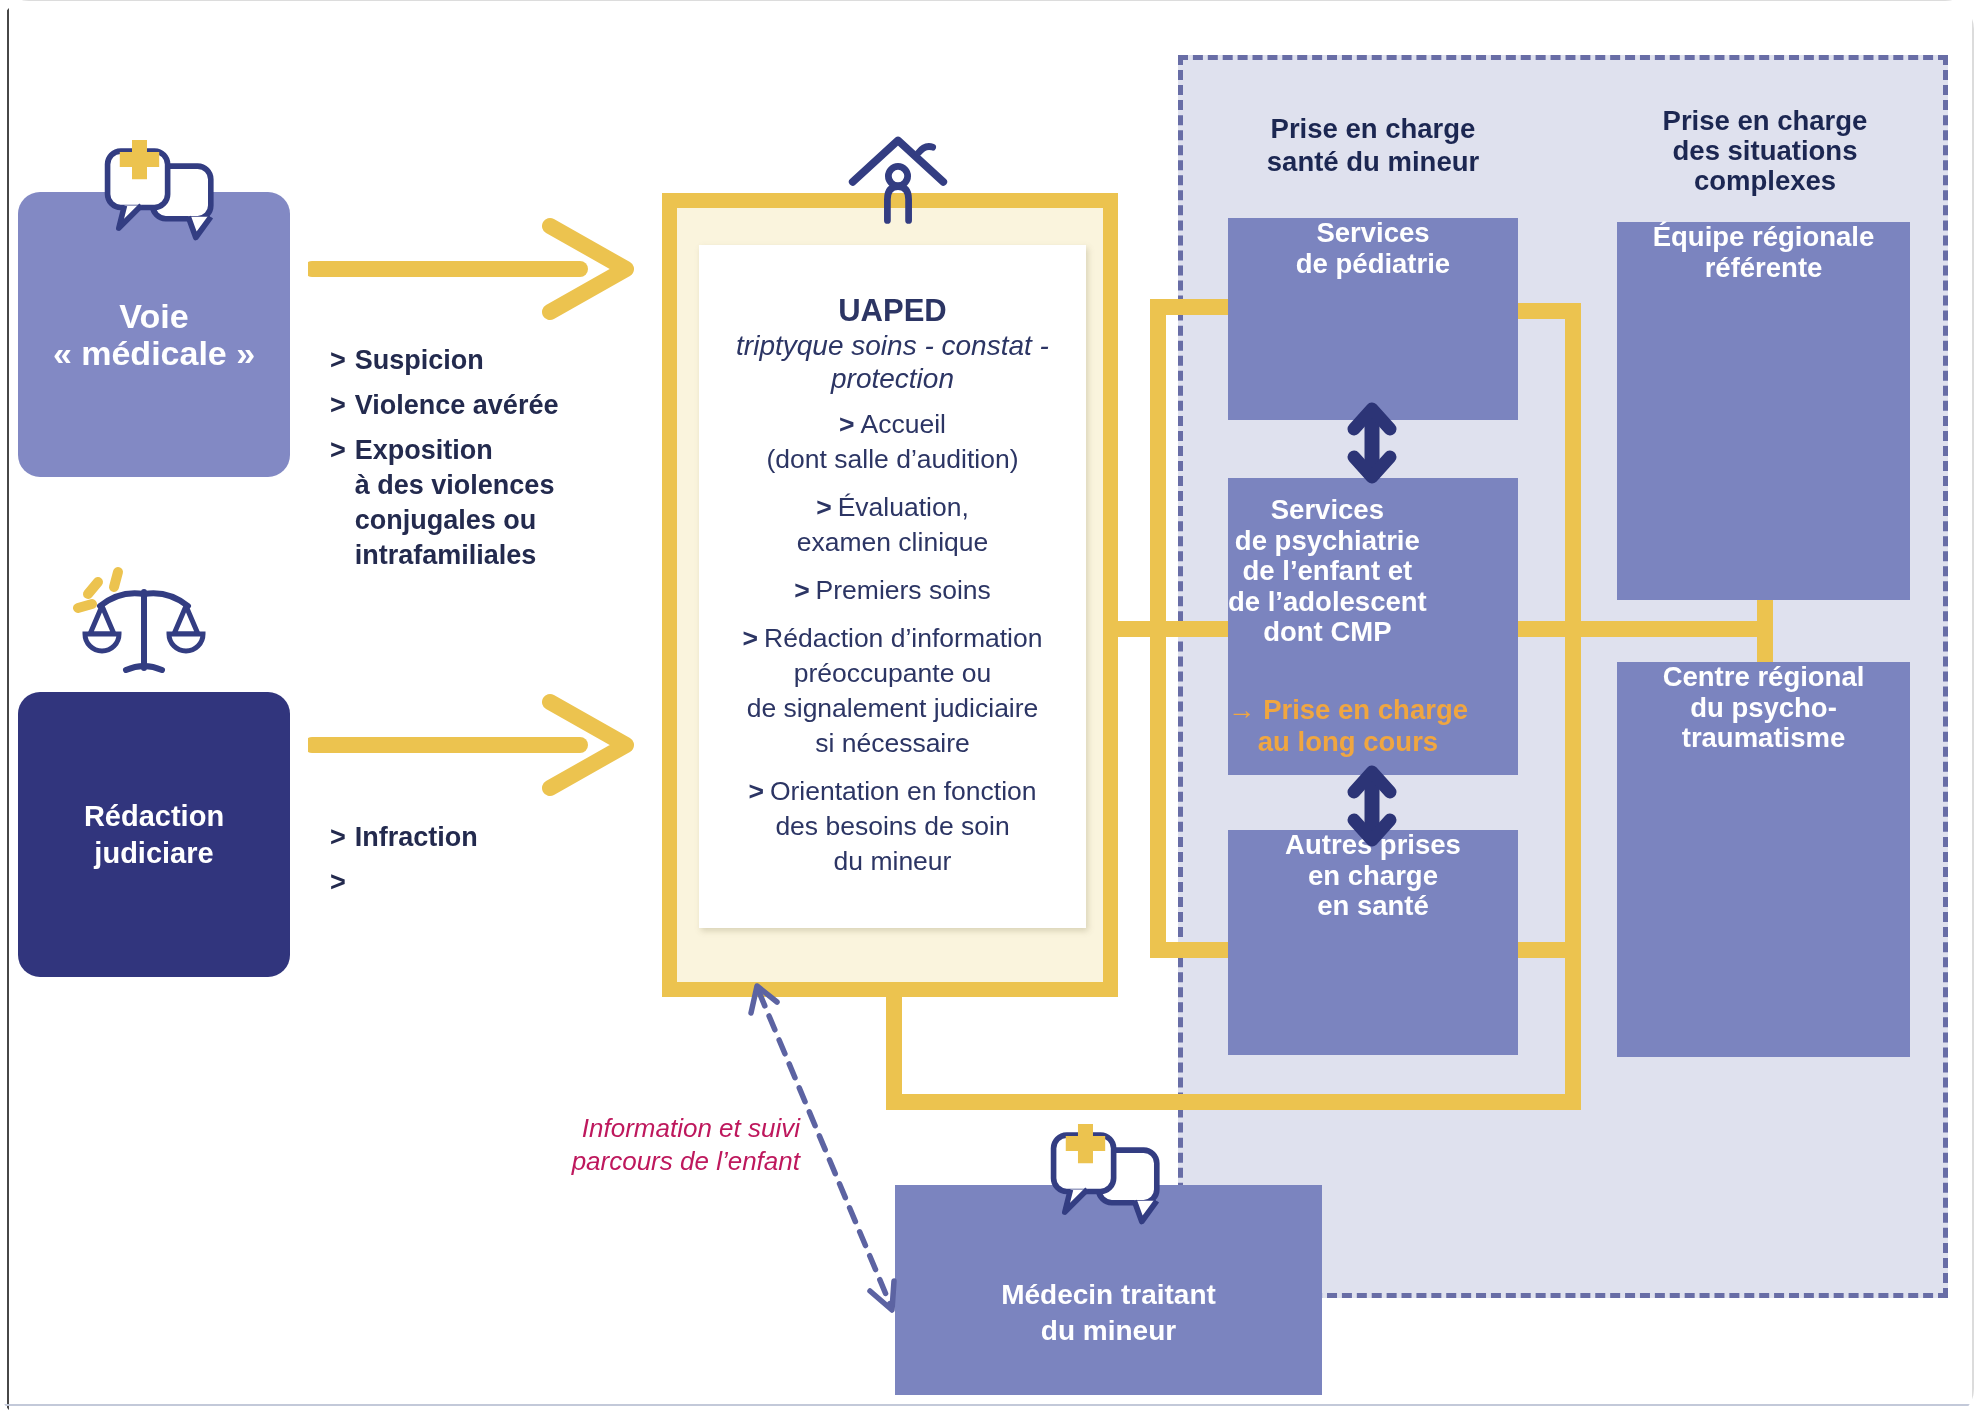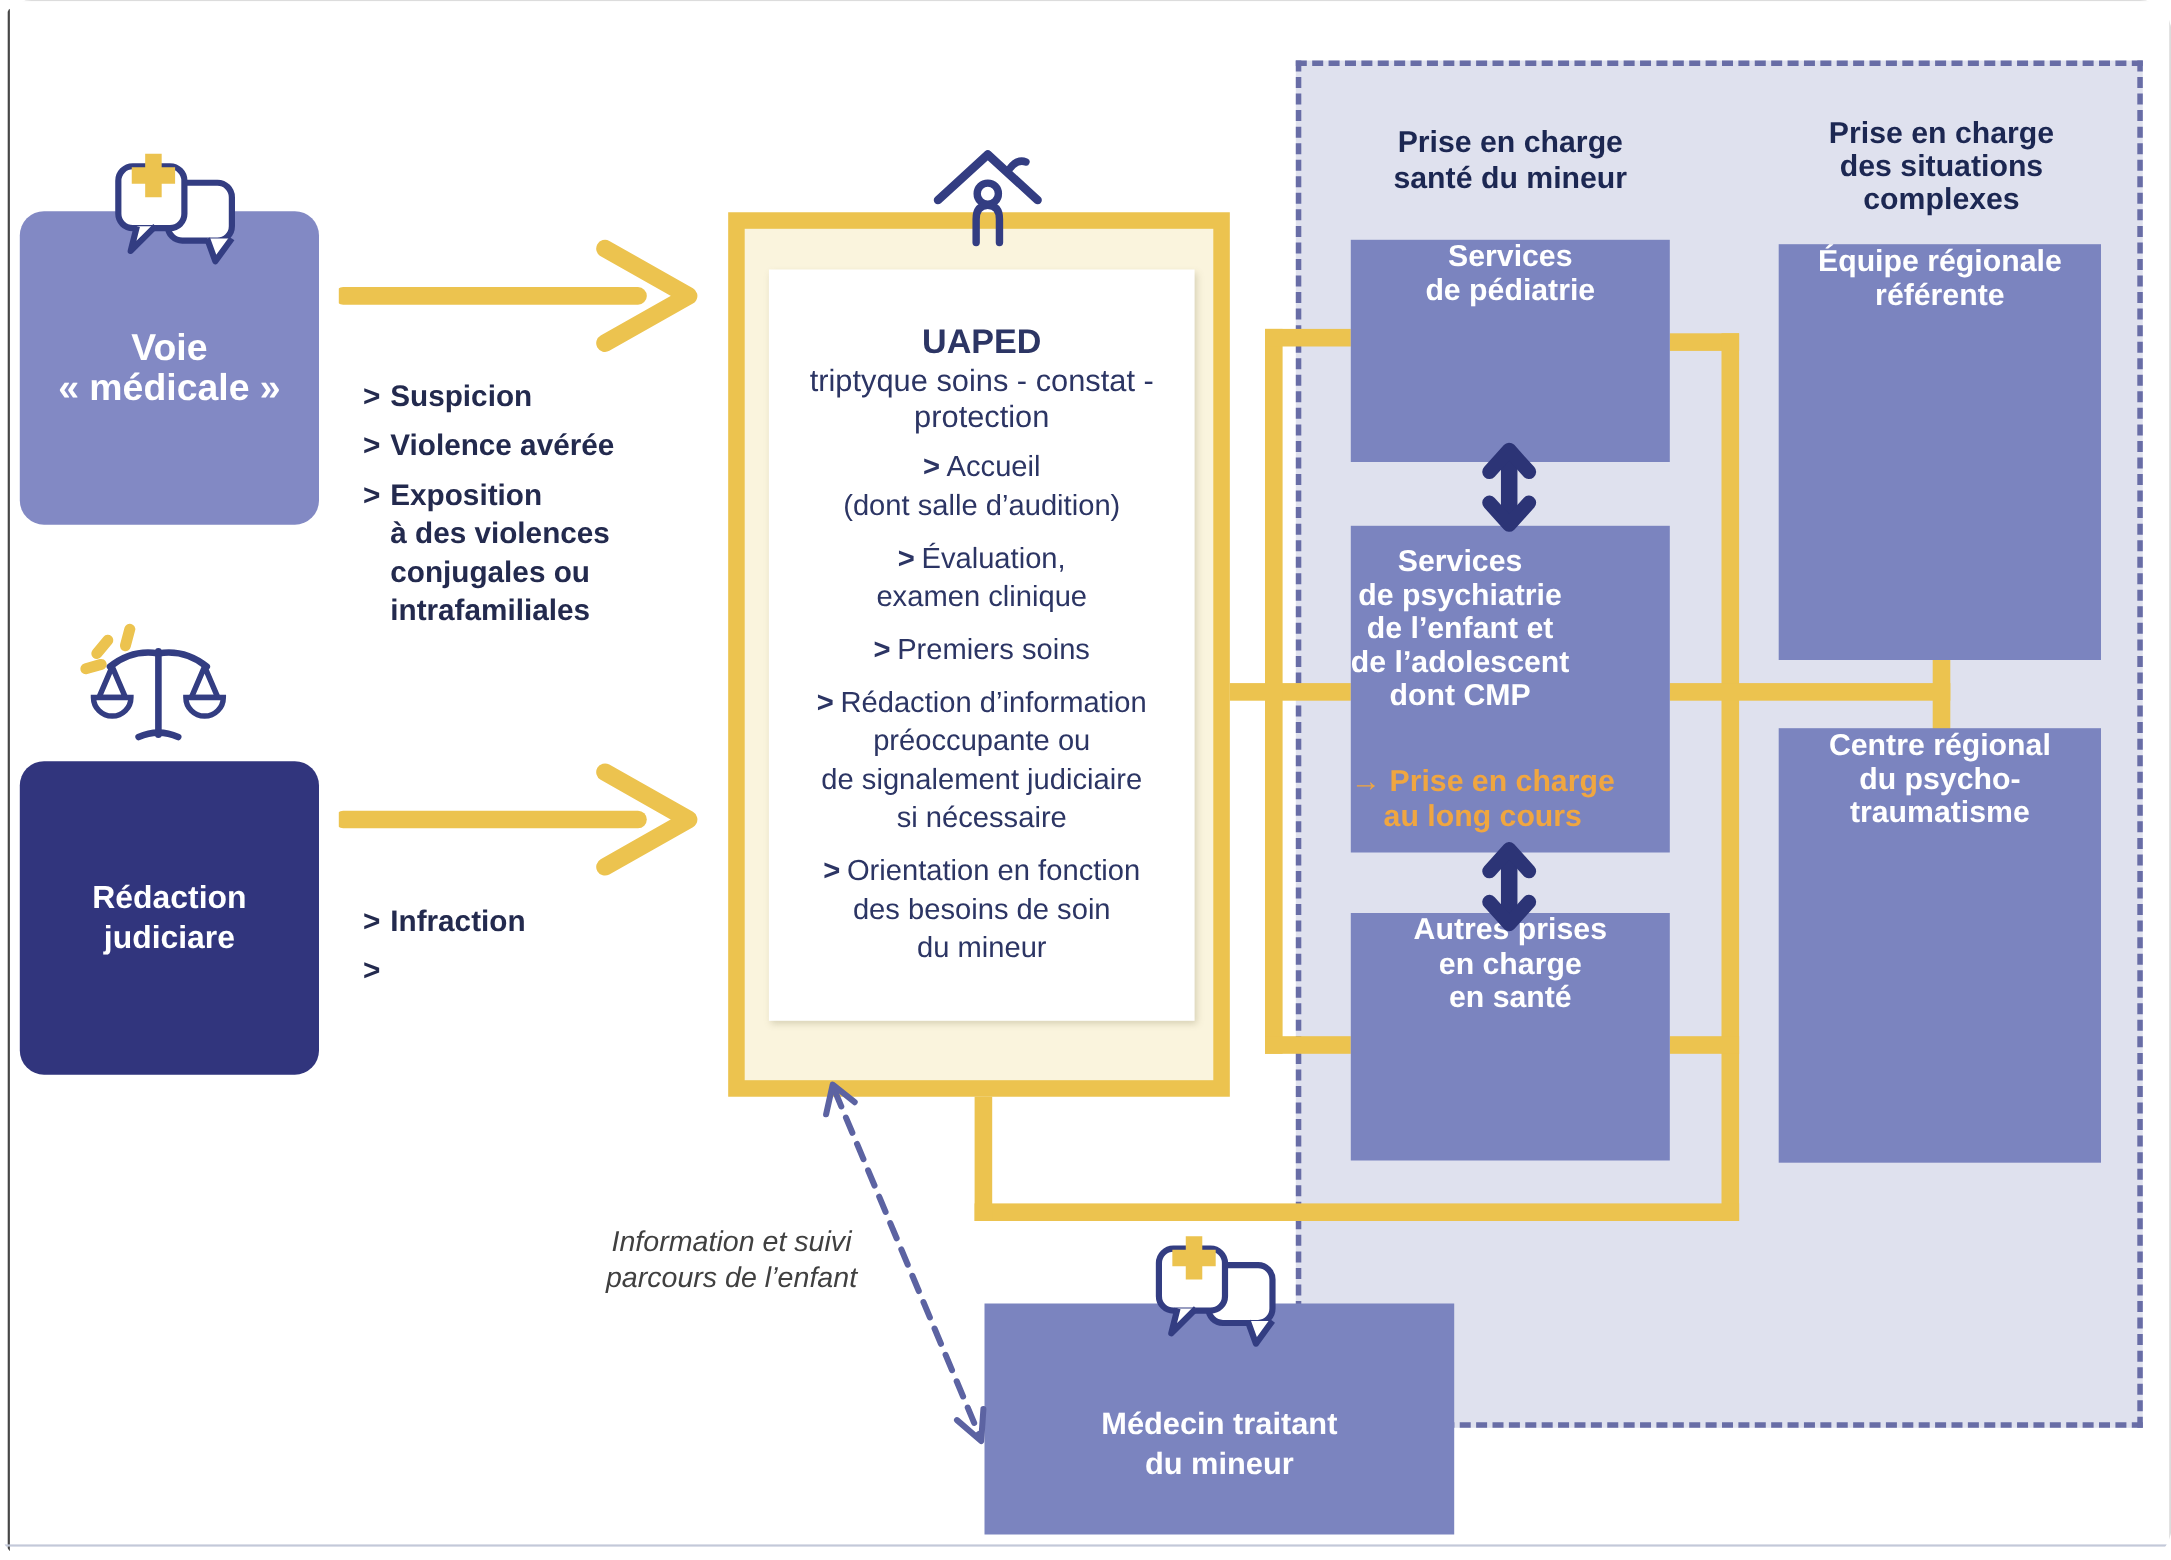--- a/index.html
+++ b/index.html
@@ -30,7 +30,7 @@
                color:#2c3564;text-align:center;font-size:26.5px;line-height:35px;
                padding-top:48px;box-sizing:border-box;}
   #uaped-inner .title{font-weight:bold;font-size:31px;line-height:36px;}
-  #uaped-inner .subtitle{font-size:28px;line-height:33px;margin-bottom:12px;}
+  #uaped-inner .subtitle{font-style:italic;font-size:28px;line-height:33px;margin-bottom:12px;}
   .uitem{margin-bottom:13px;}
   .uitem .chev{margin-right:6px;}
   

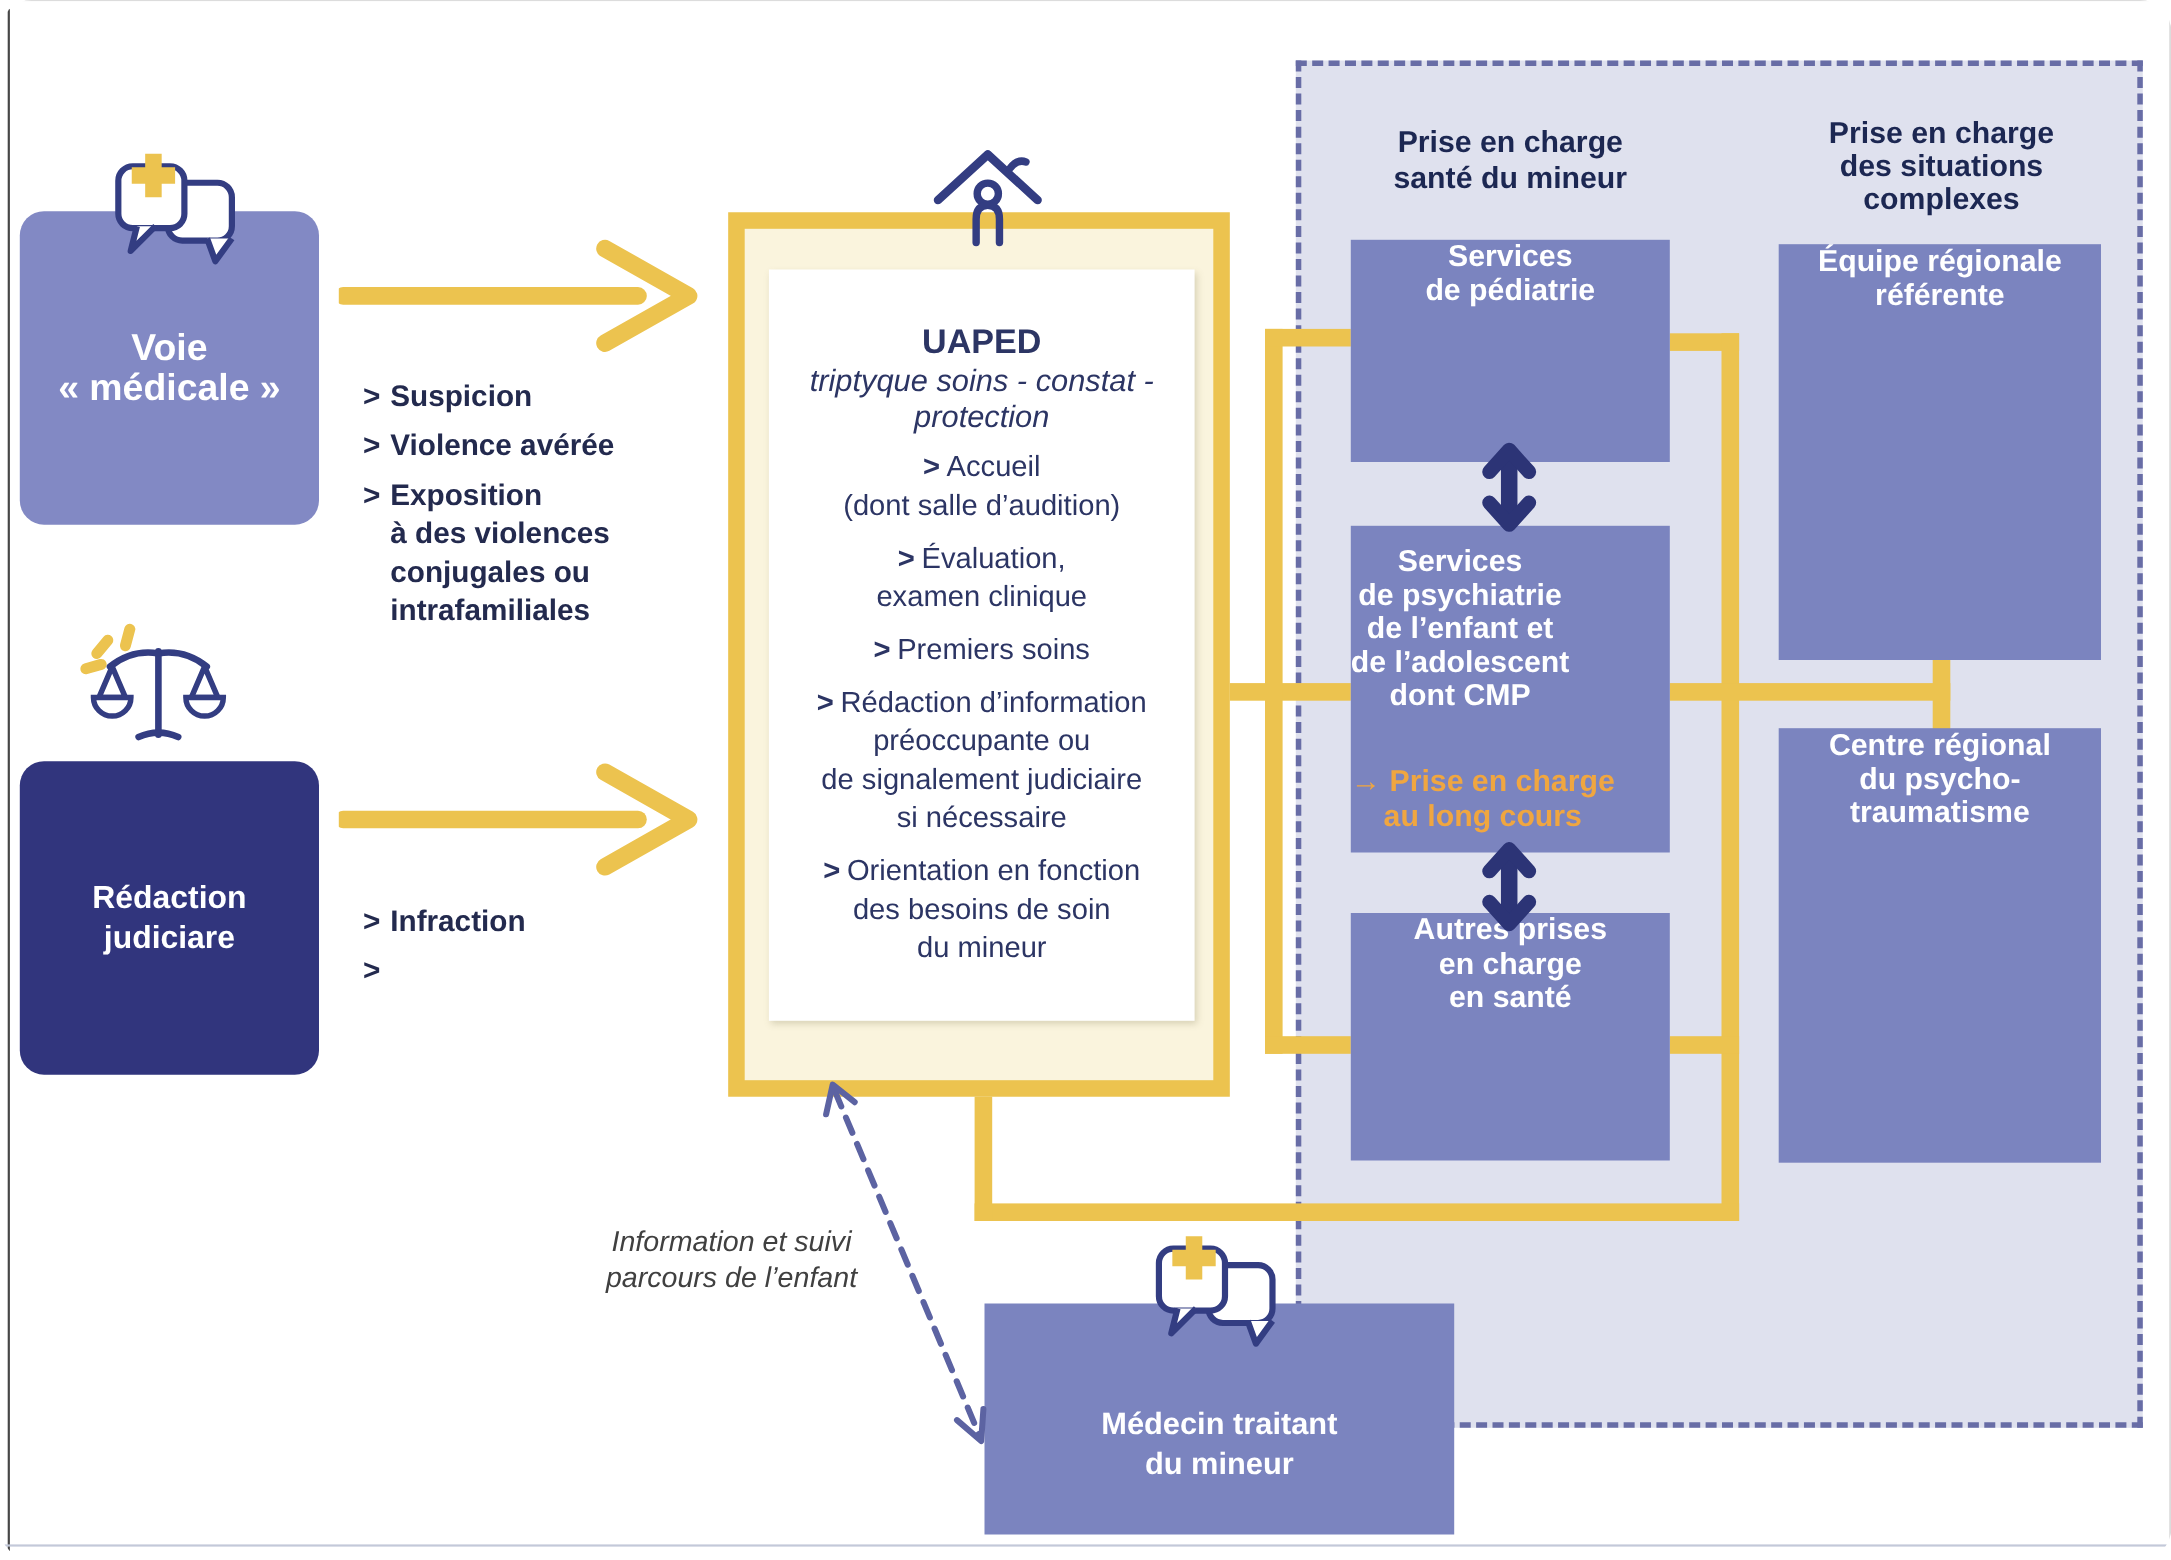--- a/index.html
+++ b/index.html
@@ -42,8 +42,8 @@
   .orange-note{color:#f0a640;font-weight:bold;font-size:27.5px;line-height:32px;margin-top:14px;
                white-space:pre-line;}
   
-  #followup-note{position:absolute;left:530px;top:1112px;width:270px;color:#404040;
-                 font-style:italic;font-size:26px;line-height:33px;text-align:center;white-space:pre-line;}
+  #followup-note{position:absolute;left:530px;top:1112px;width:270px;color:#be185d;
+                 font-style:italic;font-size:26px;line-height:33px;text-align:right;white-space:pre-line;}
   svg{display:block;}
 </style>
 </head>

